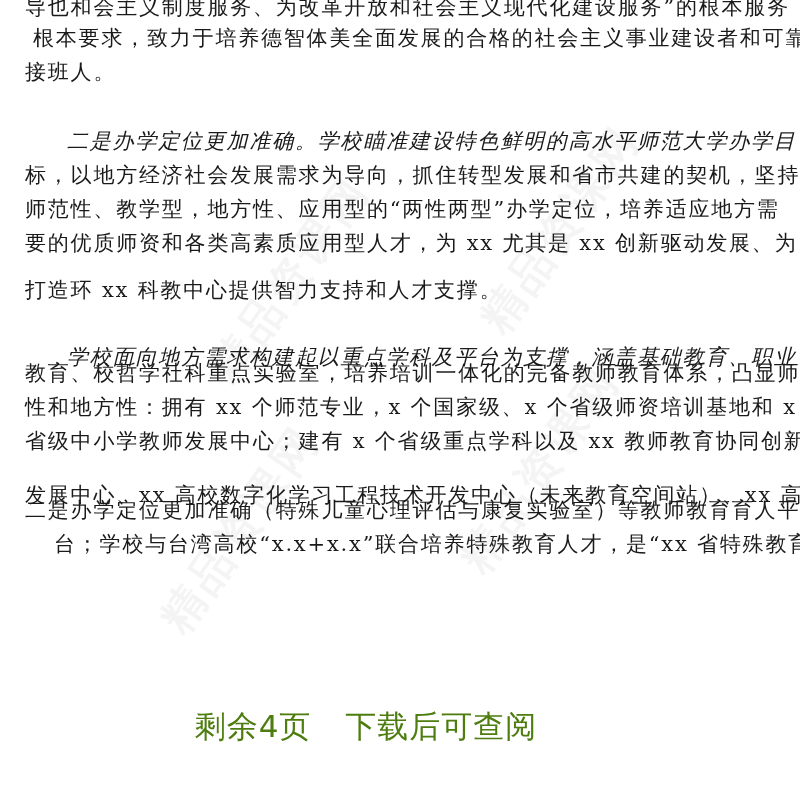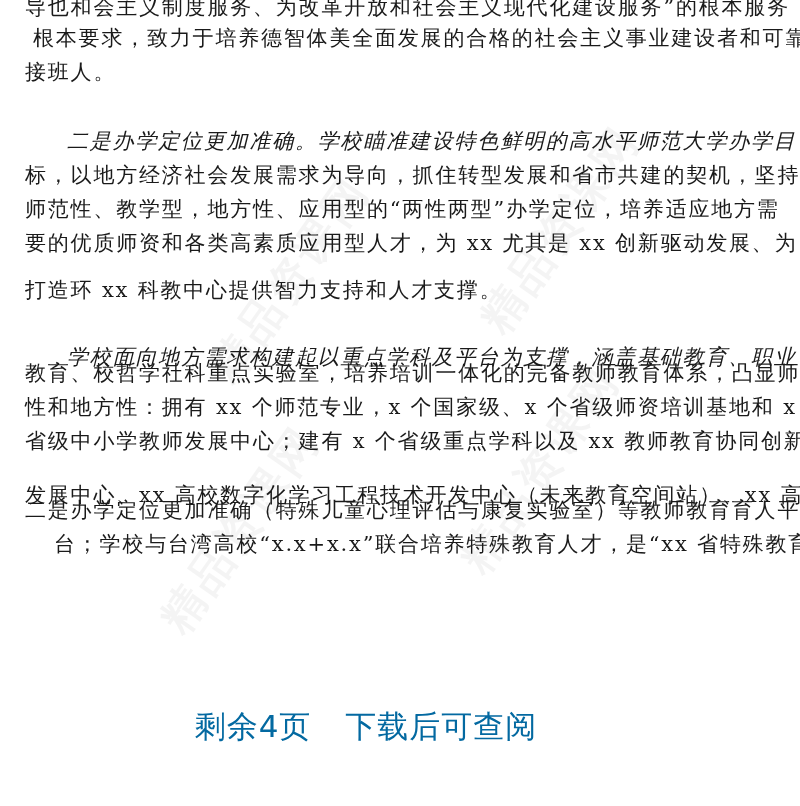--- a/index.html
+++ b/index.html
@@ -60,7 +60,7 @@
     text-align: center;
     font-family: "DejaVu Sans", "Liberation Sans", sans-serif;
     font-size: 31px;
-    color: #0369a1;
+    color: #4d7c0f;
     line-height: 52px;
     letter-spacing: 1px;
   }

